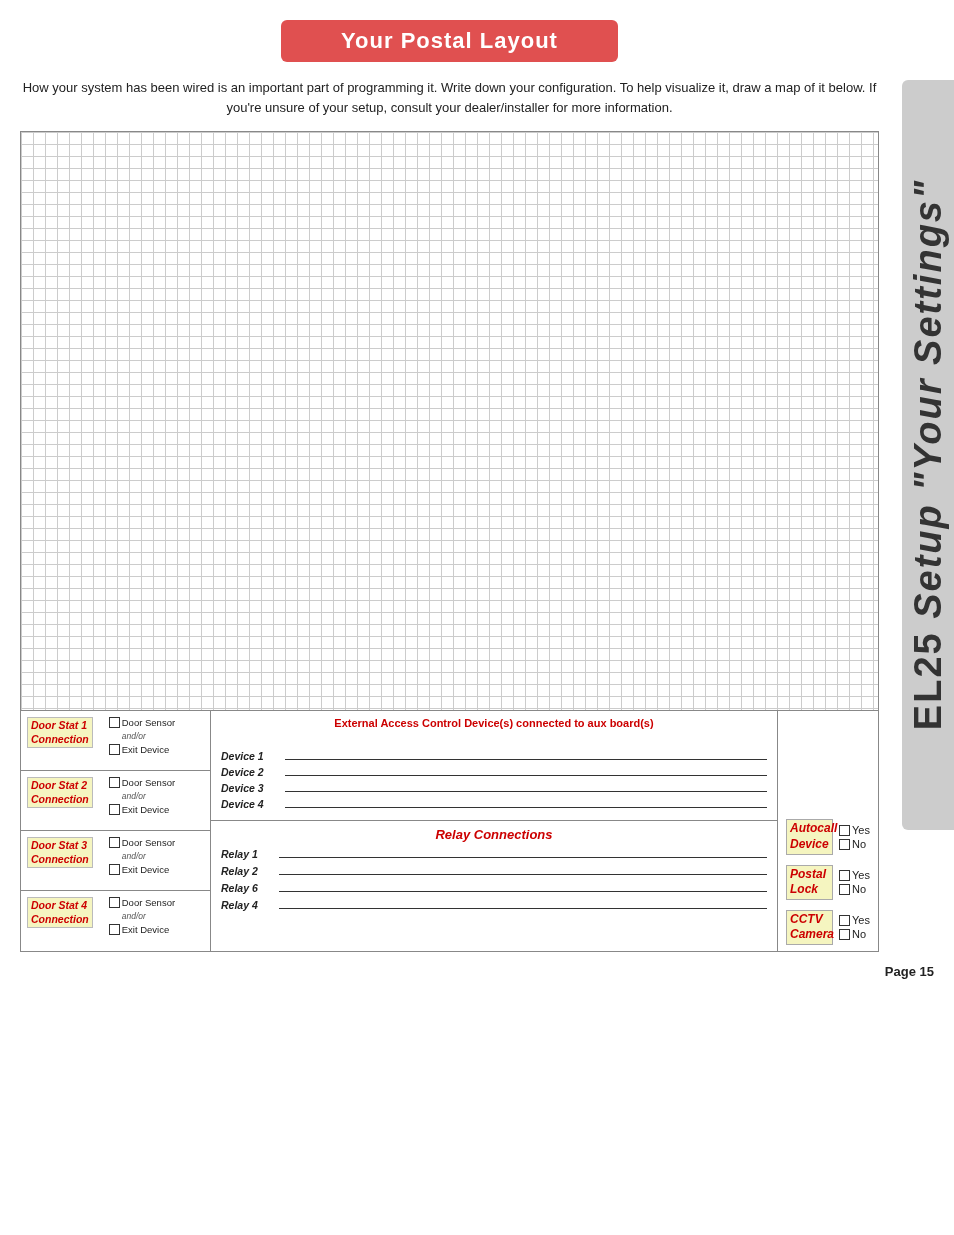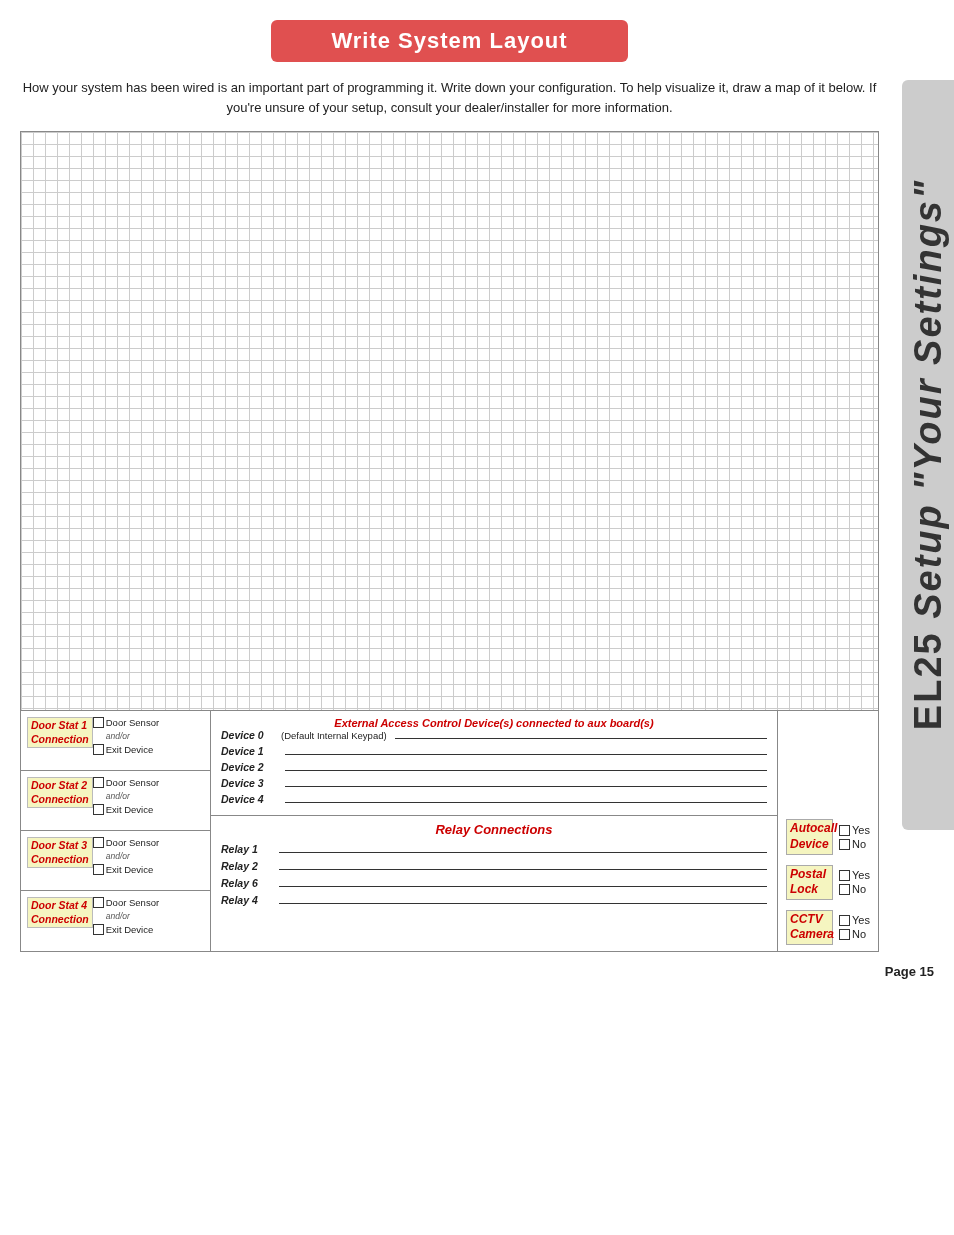--- a/index.html
+++ b/index.html
@@ -288,7 +288,7 @@
 
   <div class="page-header">
     <div class="page-title-box">
-      <span>Write System Layout</span>
+      <span>Your Postal Layout</span>
     </div>
   </div>
 

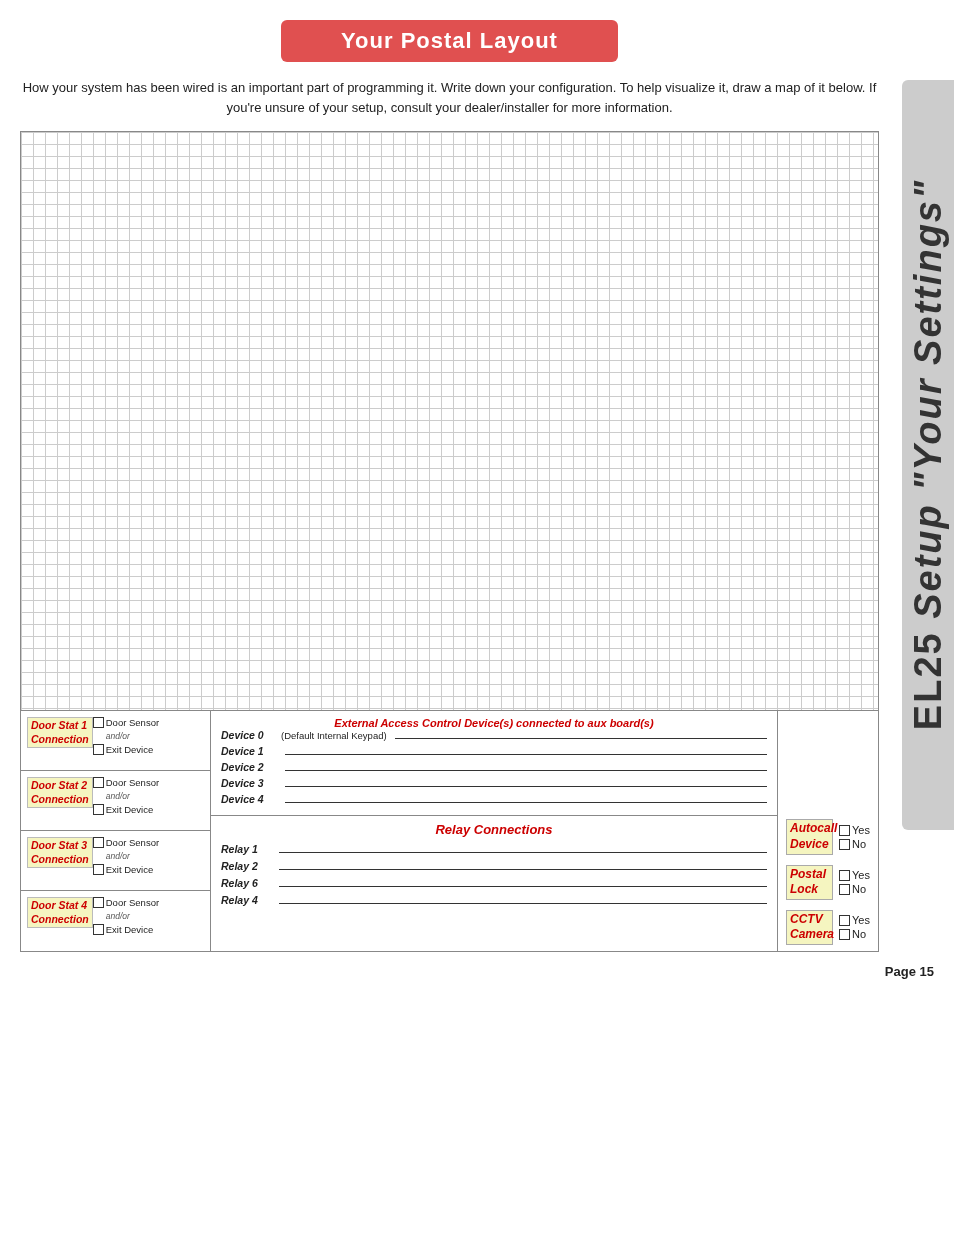--- a/index.html
+++ b/index.html
@@ -112,7 +112,7 @@
       border-bottom: 1px solid #888;
       display: flex;
       align-items: flex-start;
-      gap: 0;
+      gap: 16px;
       min-height: 60px;
     }
     .door-stat-row:last-child {

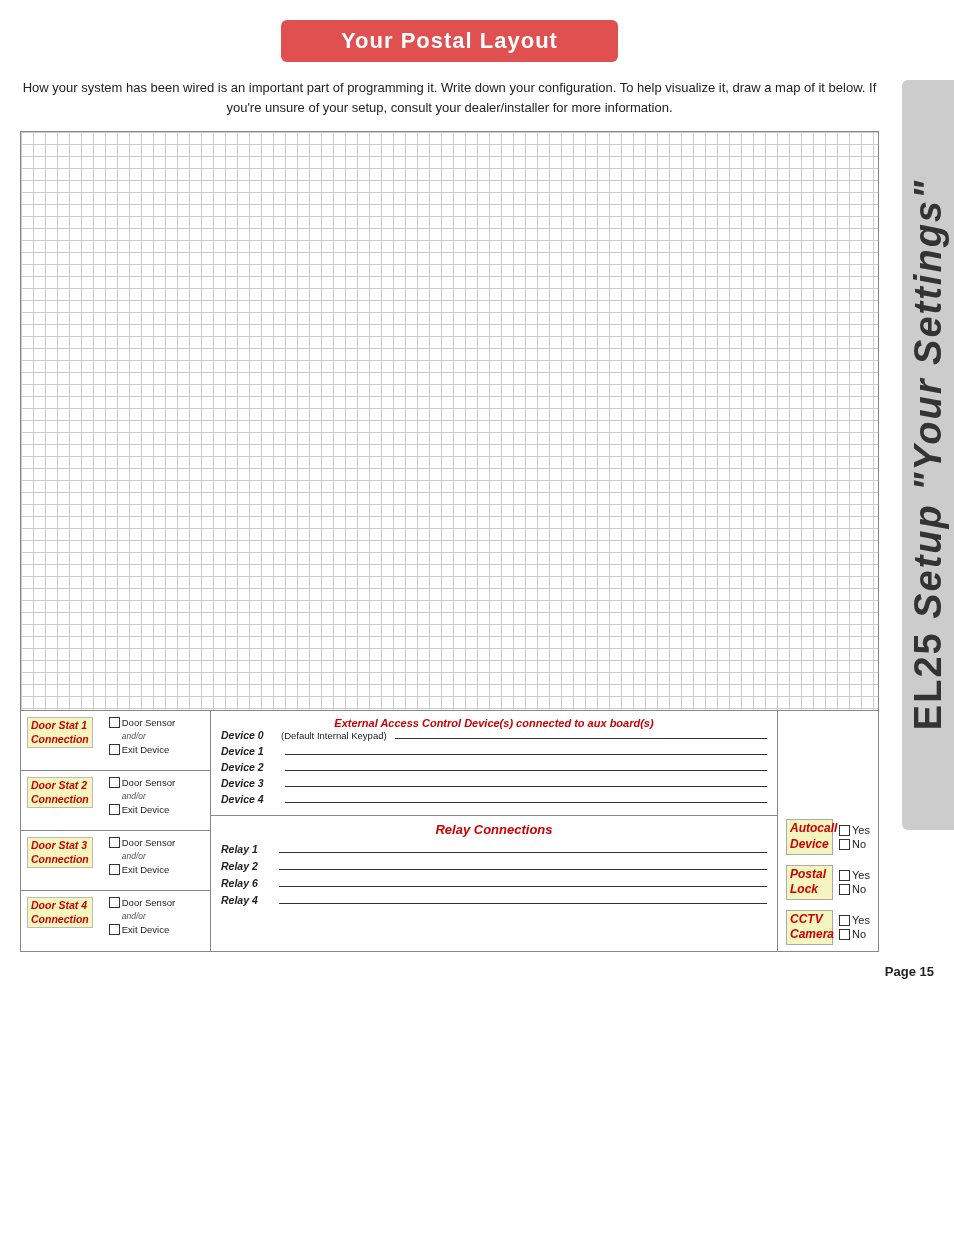--- a/index.html
+++ b/index.html
@@ -159,11 +159,10 @@
     }
     .external-title {
       font-weight: bold;
-      font-style: italic;
       color: #cc0000;
       font-size: 11px;
       text-align: center;
-      margin-bottom: 0;
+      margin-bottom: 21px;
     }
     .device-row {
       display: flex;

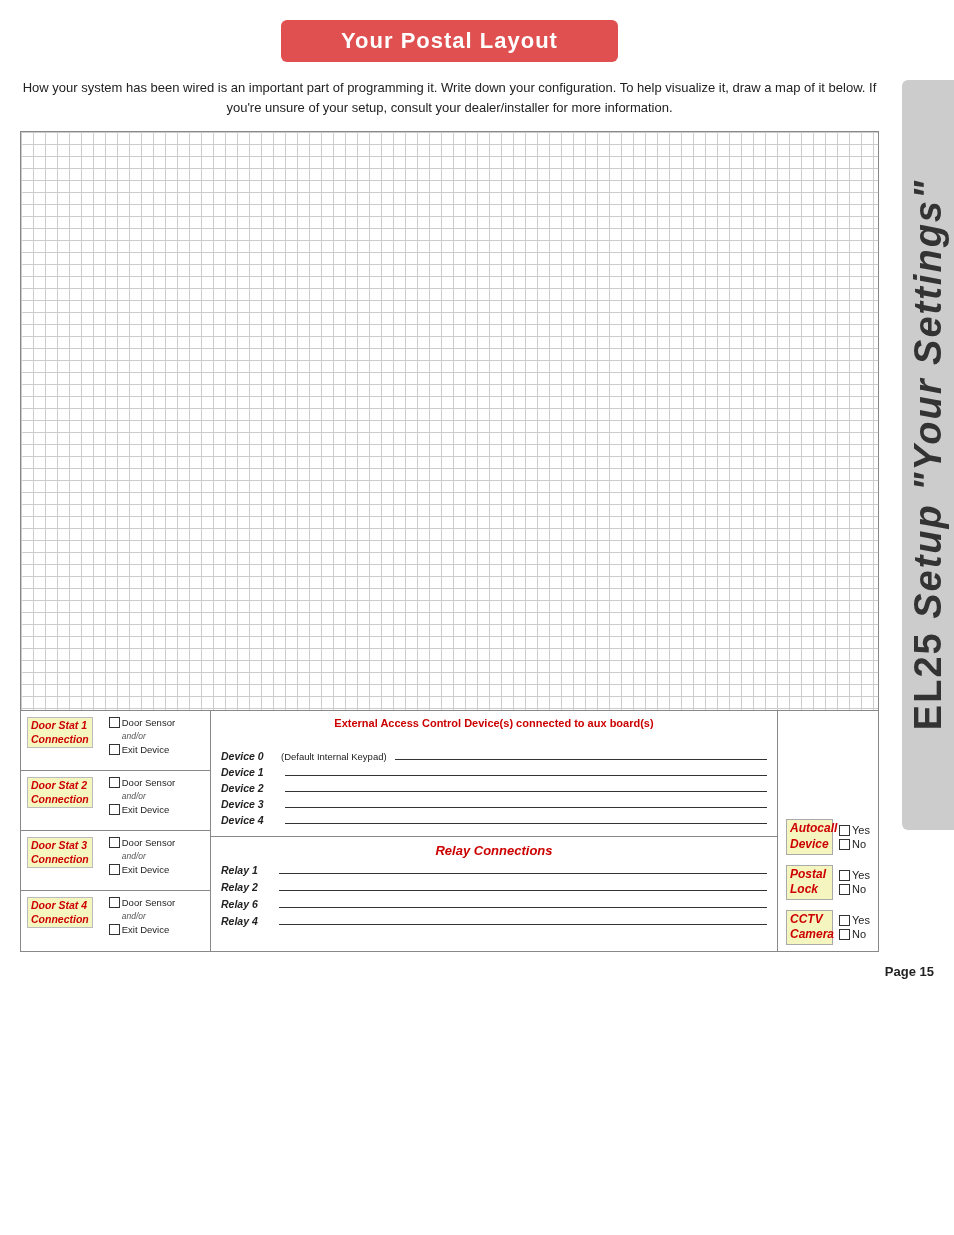--- a/index.html
+++ b/index.html
@@ -387,11 +387,6 @@
         <div class="external-title">External Access Control Device(s) connected to aux board(s)</div>
 
         <div class="device-row">
-          <span class="device-label">Device 0</span>
-          <span class="device-default">(Default Internal Keypad)</span>
-          <span class="device-line"></span>
-        </div>
-        <div class="device-row">
           <span class="device-label">Device 1</span>
           <span class="device-line"></span>
         </div>

